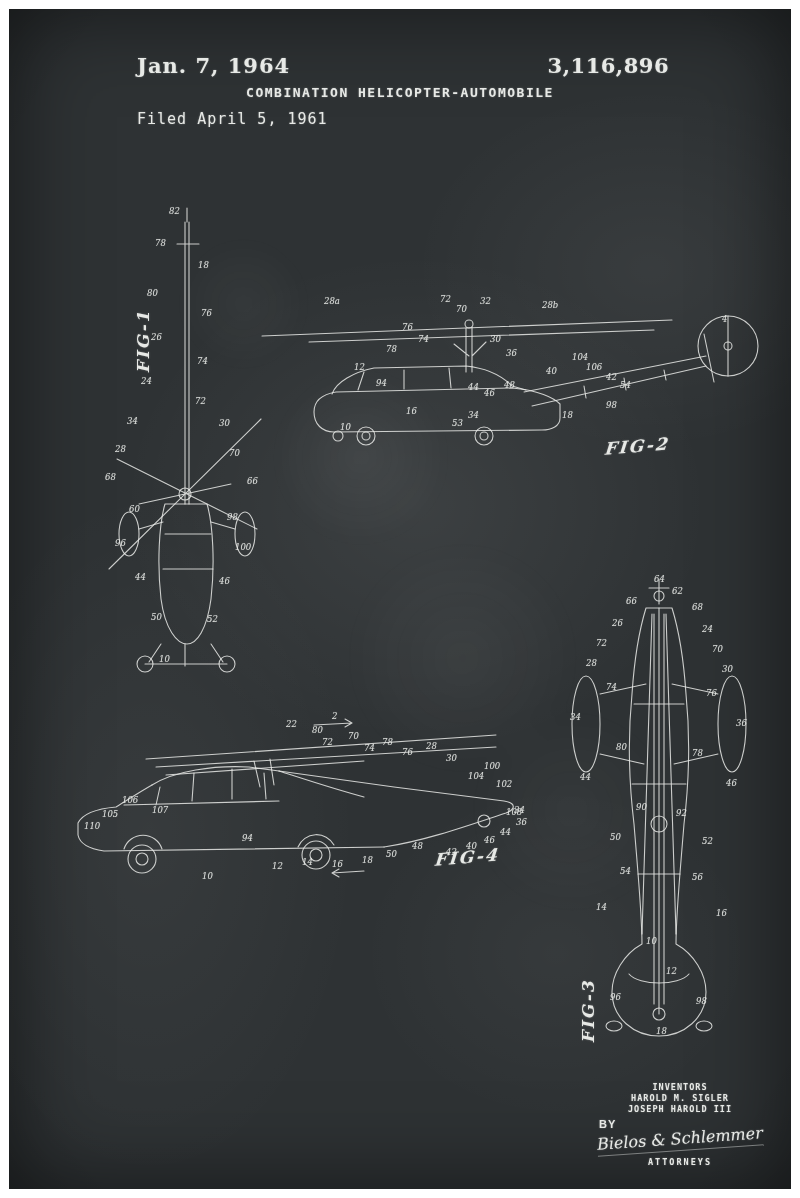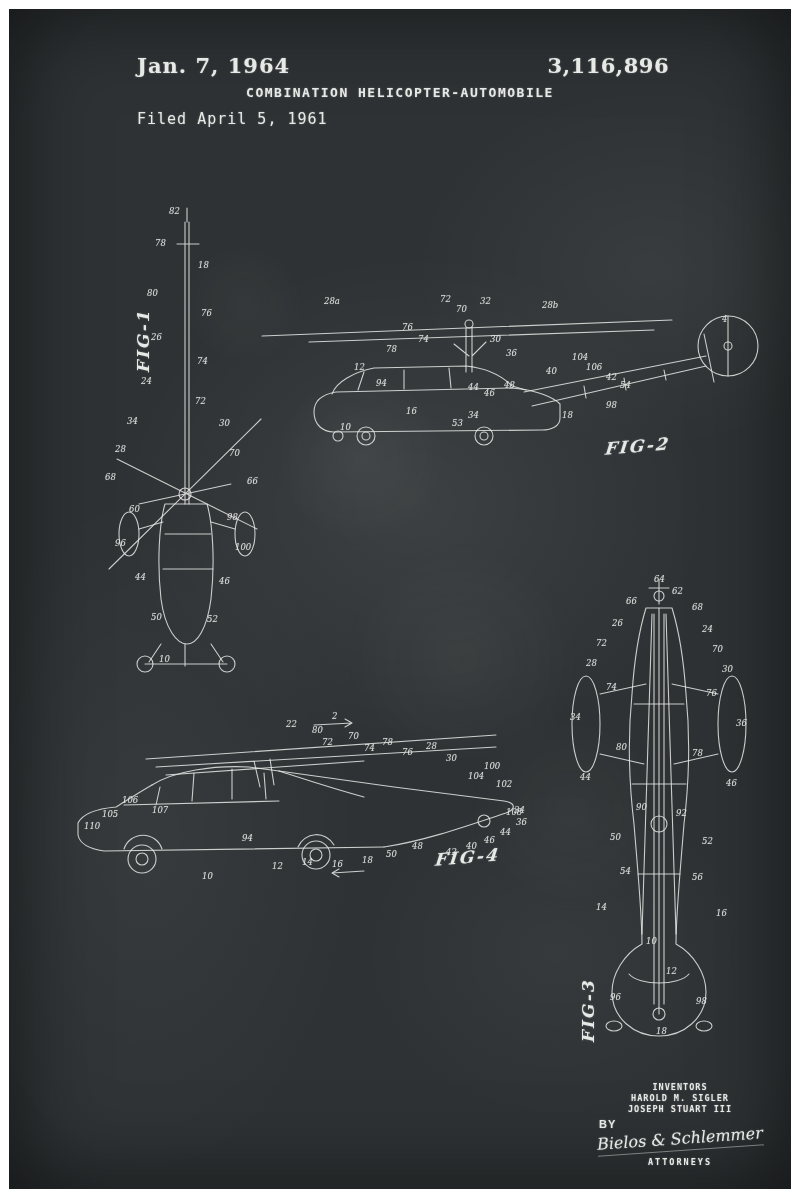--- a/index.html
+++ b/index.html
@@ -261,7 +261,7 @@
     <div class="footer">
       <div class="chalk ft-small">INVENTORS</div>
       <div class="chalk ft-small">HAROLD M. SIGLER</div>
-      <div class="chalk ft-small">JOSEPH STUART III</div>
+      <div class="chalk ft-small">JOSEPH HAROLD III</div>
       <div class="chalk ft-by">BY</div>
       <div class="chalk ft-sig">Bielos &amp; Schlemmer</div>
       <div class="chalk ft-att">ATTORNEYS</div>

